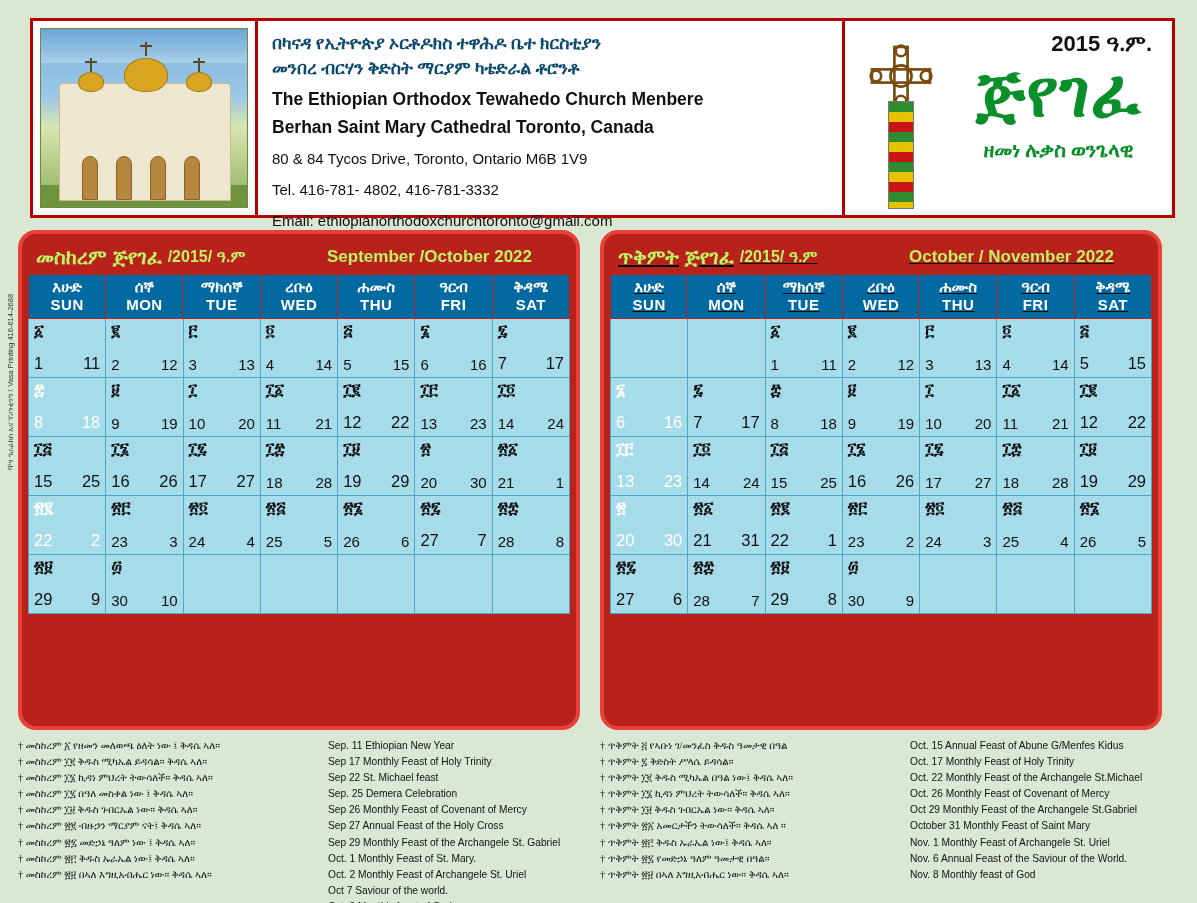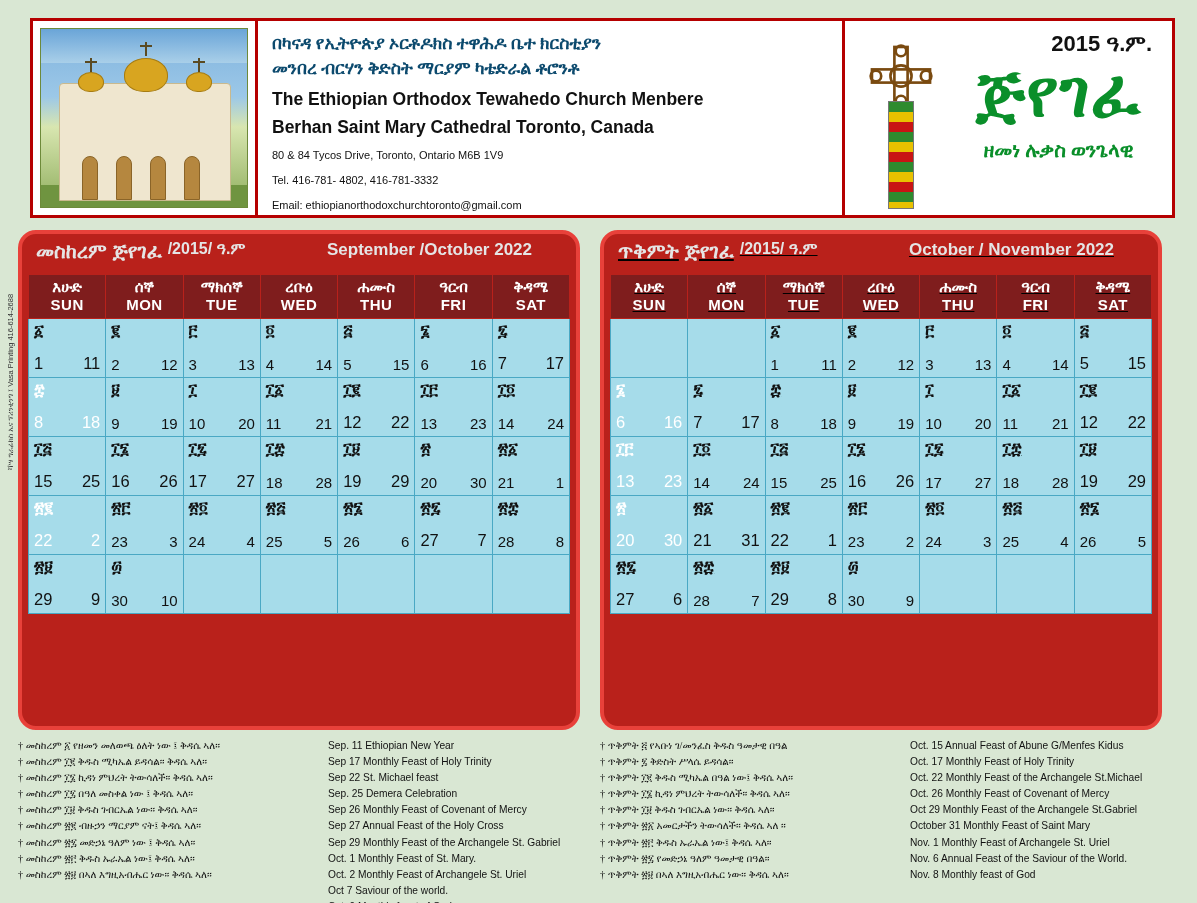--- a/index.html
+++ b/index.html
@@ -71,7 +71,7 @@
     font-size:17.5px; font-weight:bold; color:#111; line-height:1.28; margin-top:6px;
   }
   .addr {
-    font-size:11px; color:#111; line-height:1.55; margin-top:8px;
+    font-size:15px; color:#111; line-height:1.55; margin-top:8px;
   }
   .header-right {
     width:330px; border-left:3px solid #b50000; position:relative;

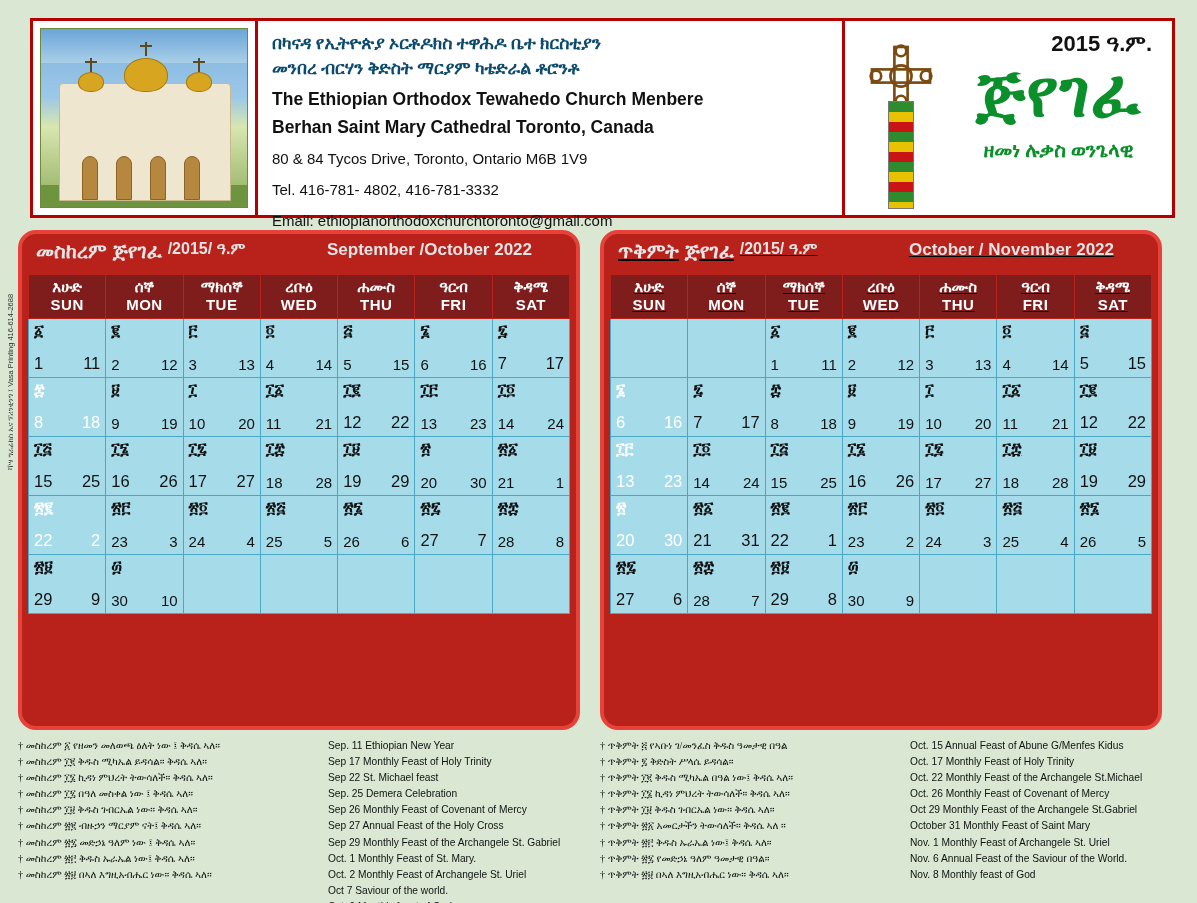--- a/index.html
+++ b/index.html
@@ -115,8 +115,8 @@
   .panel.left { left:18px; }
   .panel.right { left:600px;text-decoration:underline; }
   .panel-title {
-    height:34px; display:flex; gap:6px;
-    color:#e5e5e5; padding:0 8px;
+    height:34px; display:flex; align-items:center; gap:6px;
+    color:#bef264; padding:0 8px;
   }
   .pt-am {
     font-family:"Liberation Serif", serif; font-size:20px; font-weight:bold;

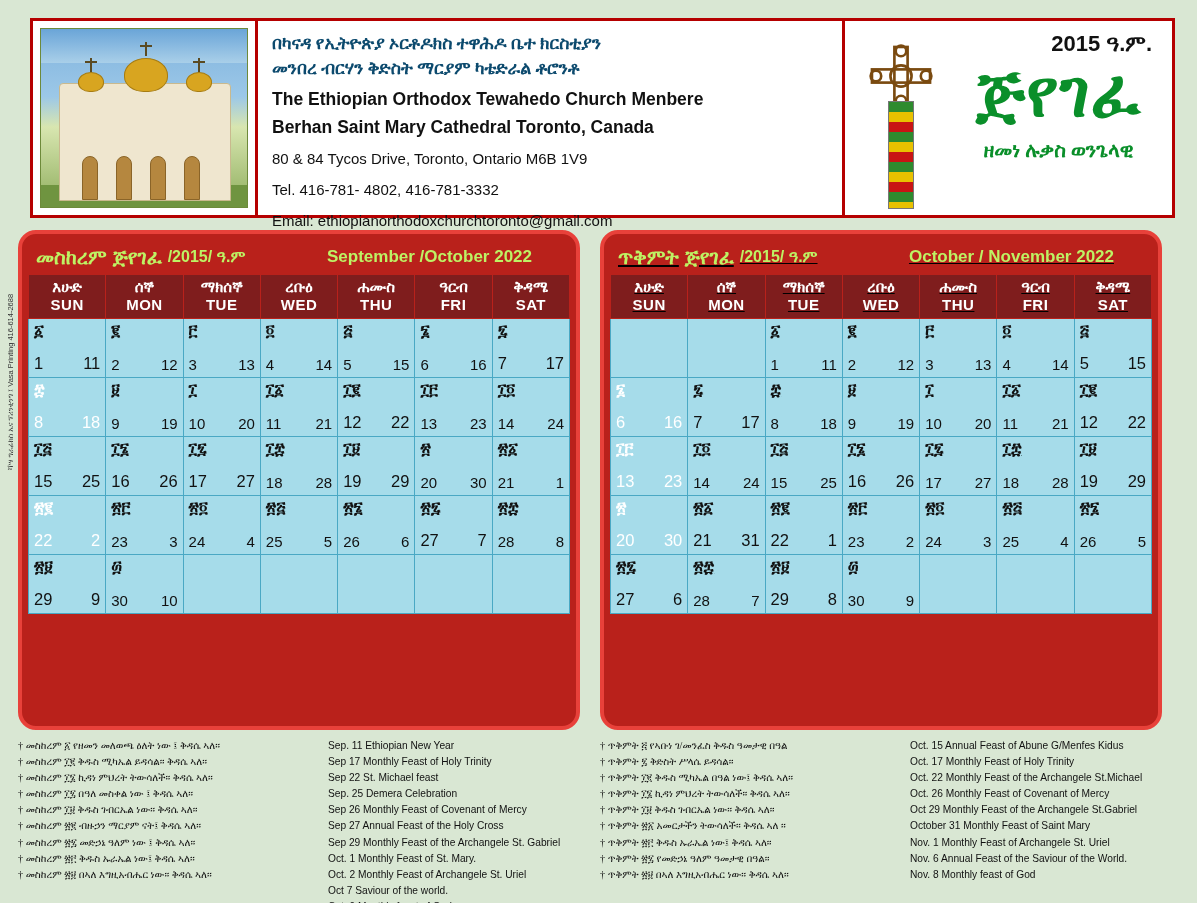--- a/index.html
+++ b/index.html
@@ -128,7 +128,7 @@
     background:#9fd8e8;
   }
   table.cal th {
-    background:#7f1d1d; color:#ffffff; padding:4px 0 5px;
+    background:#0369a1; color:#ffffff; padding:4px 0 5px;
     border:1px solid #b9211b;
   }
   .th-am { font-family:"Liberation Serif", serif; font-size:15px; font-weight:bold; display:block; }

